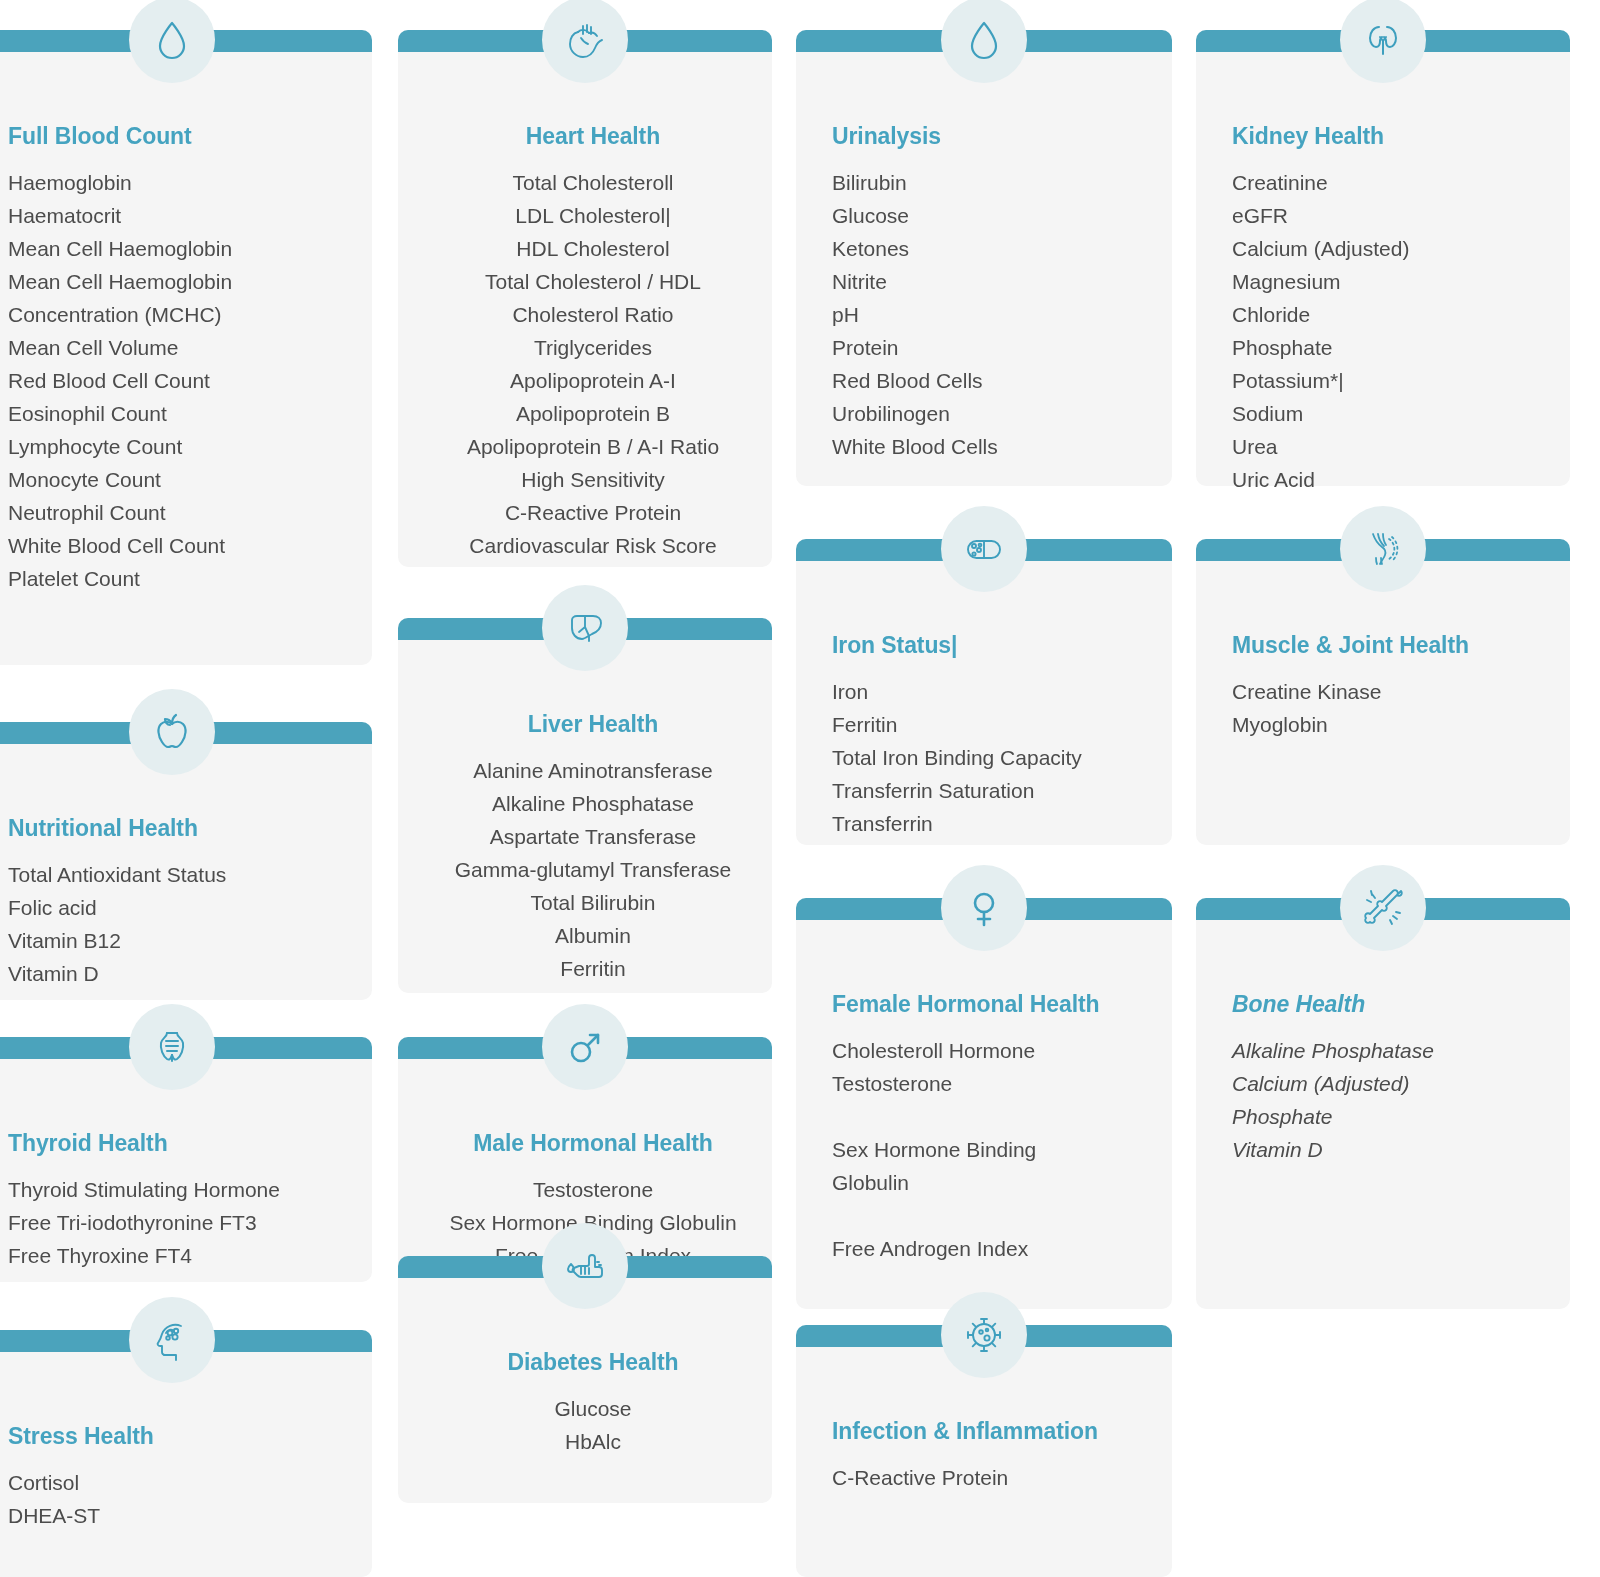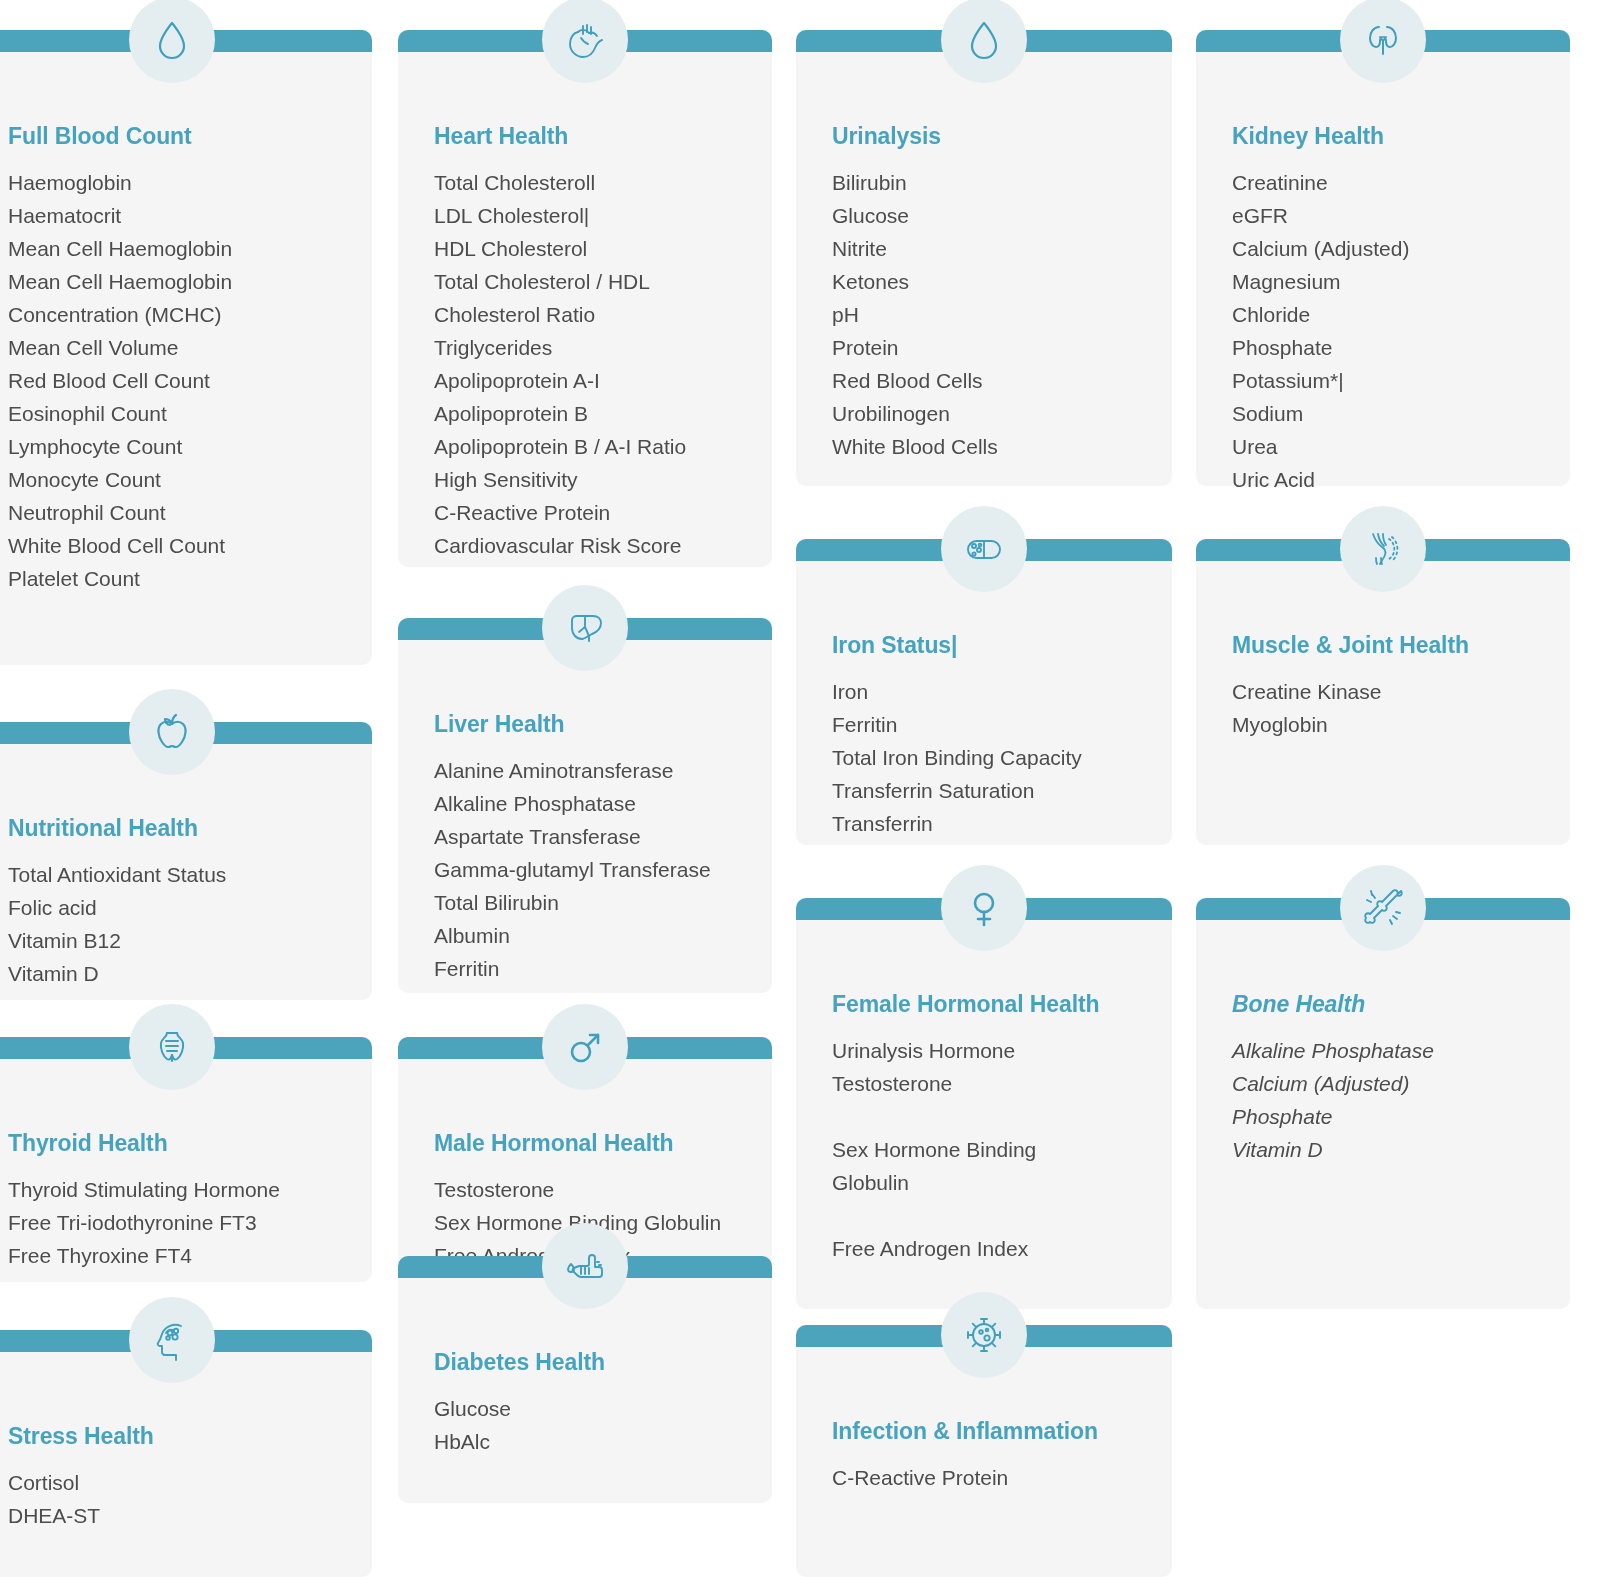--- a/index.html
+++ b/index.html
@@ -95,7 +95,7 @@
   
   
   .c1 { left: -28px;  width: 400px; }
-  .c2 { left: 398px;  width: 374px; }
+  .c2 { left: 398px;  width: 374px; text-align: center; }
   .c3 { left: 796px;  width: 376px; }
   .c4 { left: 1196px; width: 374px; }
 

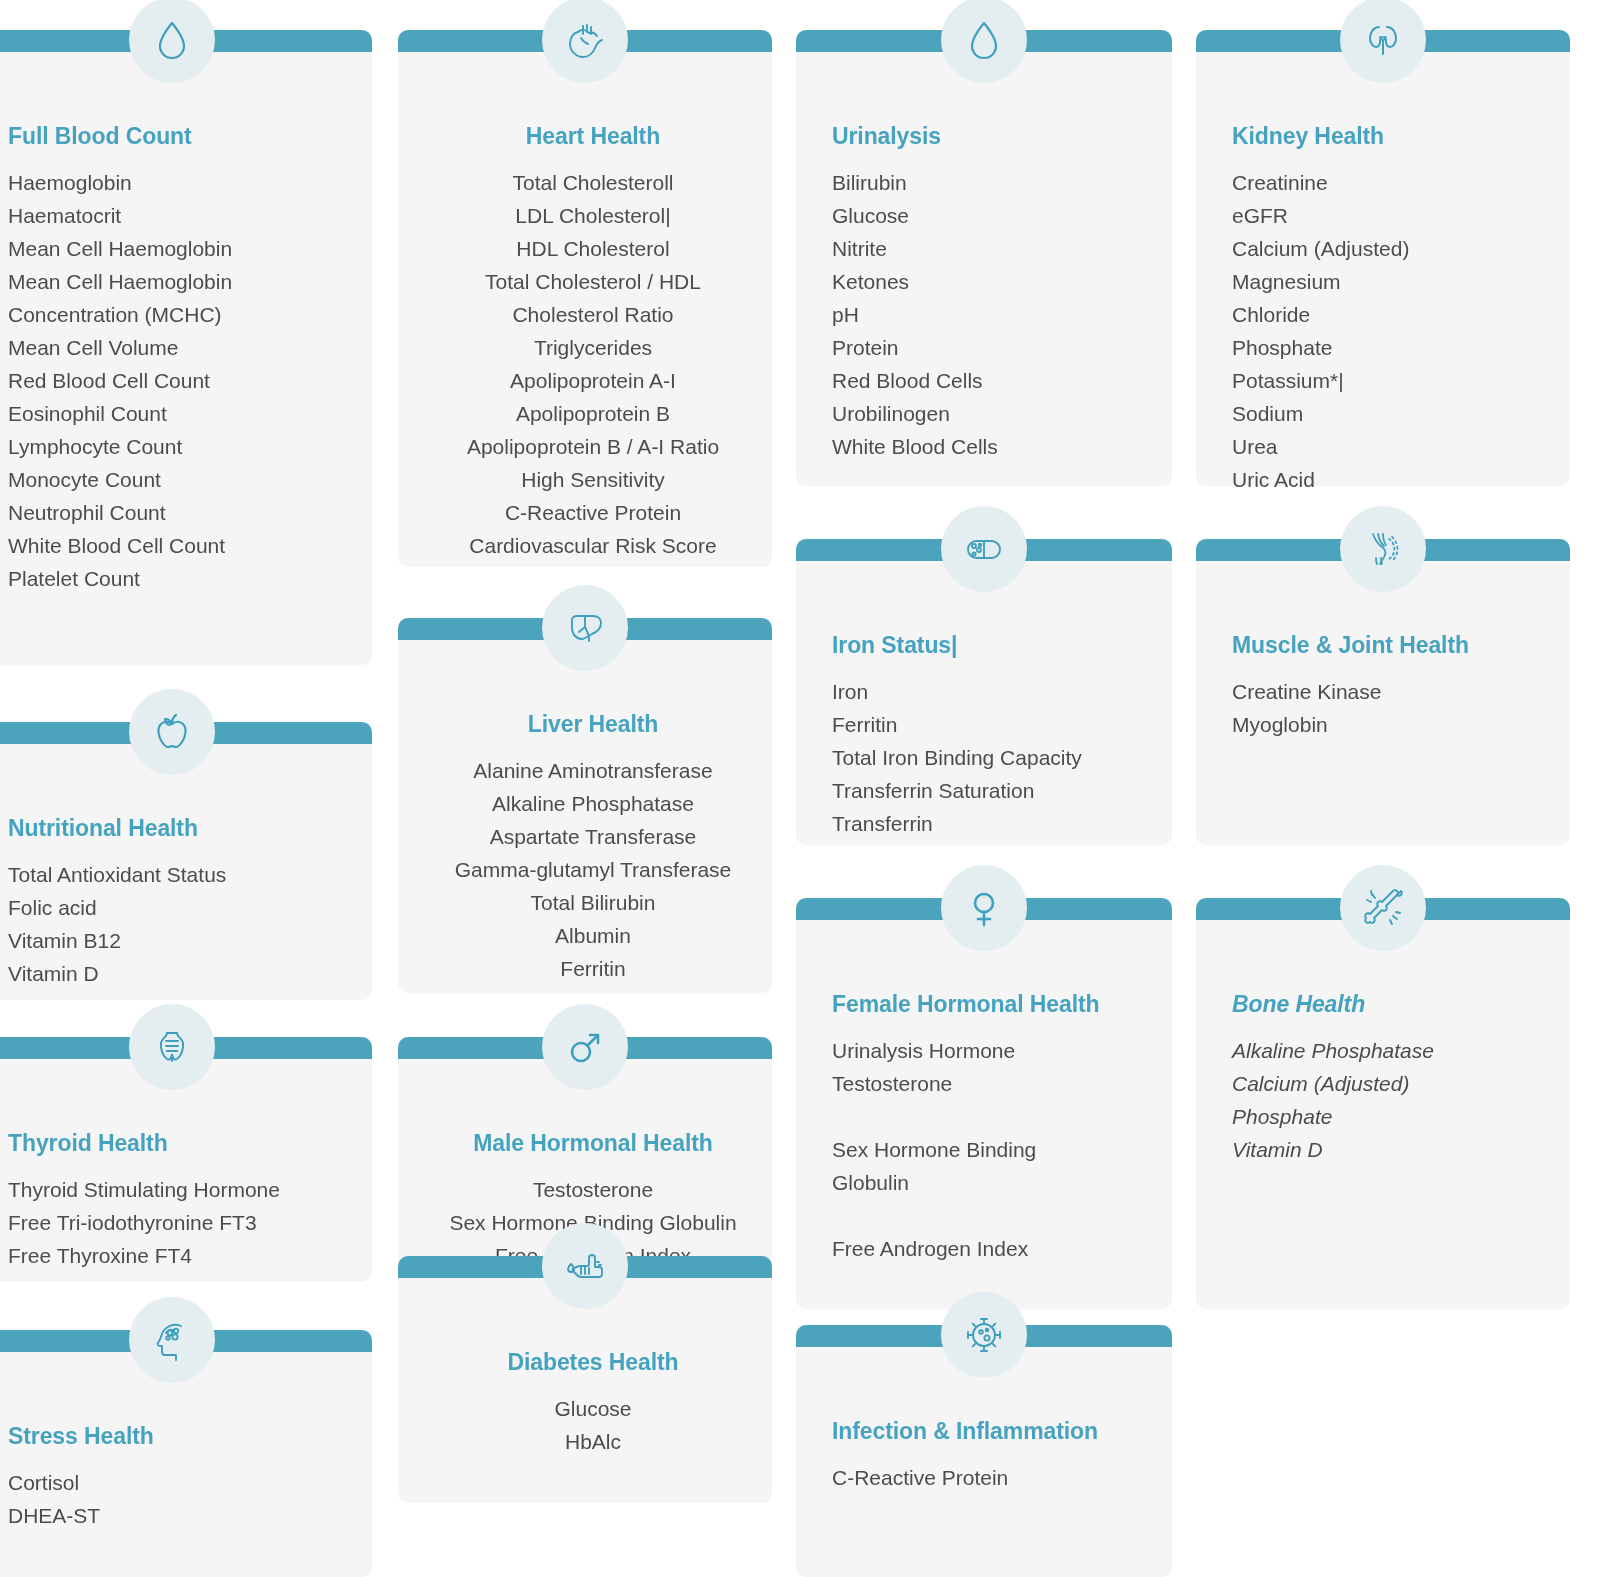--- a/index.html
+++ b/index.html
@@ -318,8 +318,8 @@
       <ul class="card-list">
           <li>Bilirubin</li>
           <li>Glucose</li>
+          <li>Ketones</li>
           <li>Nitrite</li>
-          <li>Ketones</li>
           <li>pH</li>
           <li>Protein</li>
           <li>Red Blood Cells</li>

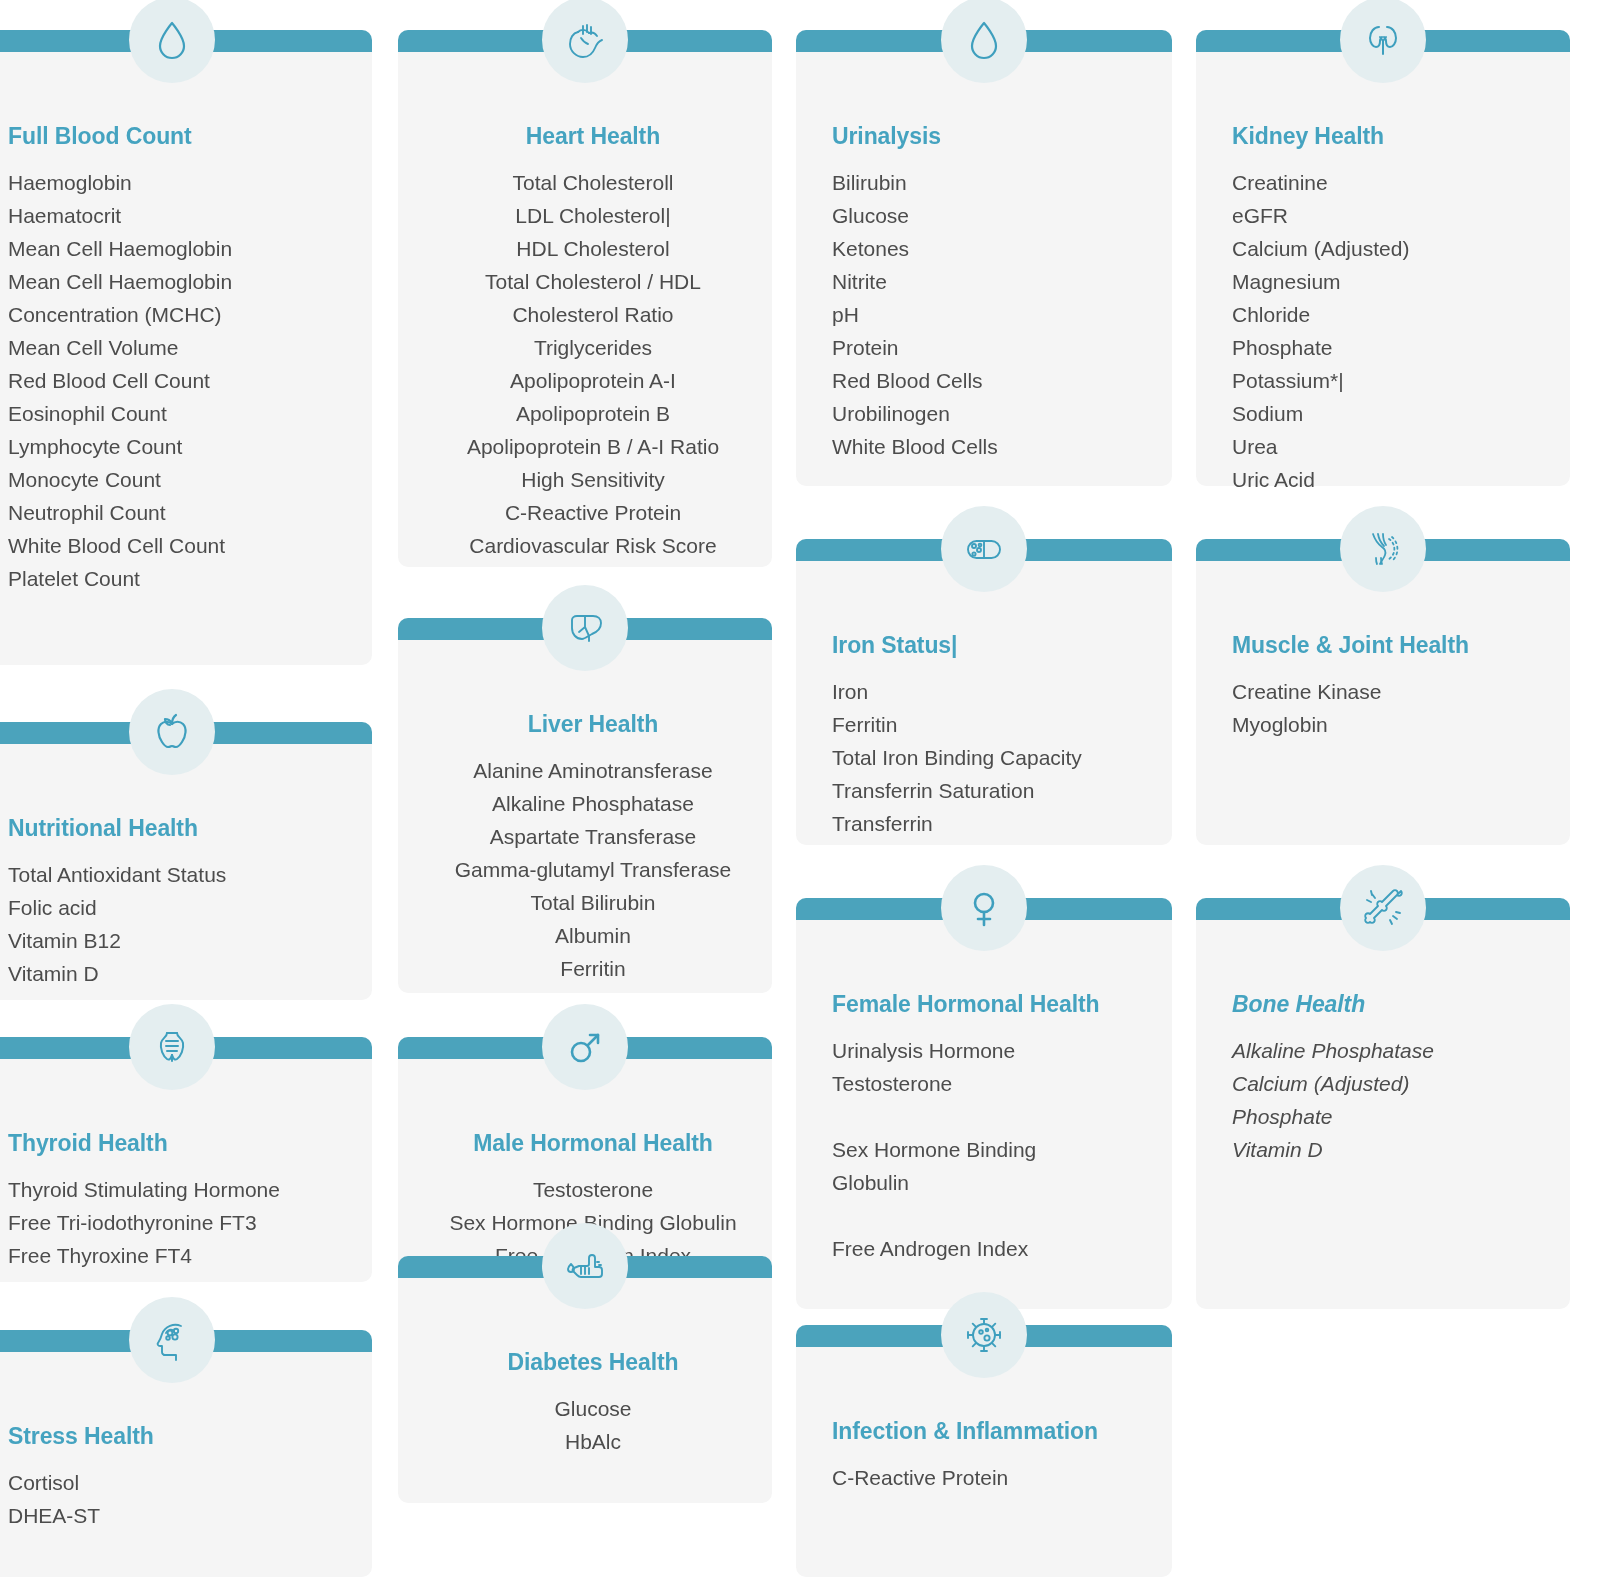--- a/index.html
+++ b/index.html
@@ -365,7 +365,7 @@
     <div class="card-body">
       <div class="card-title">Female Hormonal Health</div>
       <ul class="card-list">
-          <li>Urinalysis Hormone</li>
+          <li>Cholesteroll Hormone</li>
           <li>Testosterone</li>
           <li class="blank">&nbsp;</li>
           <li>Sex Hormone Binding</li>

